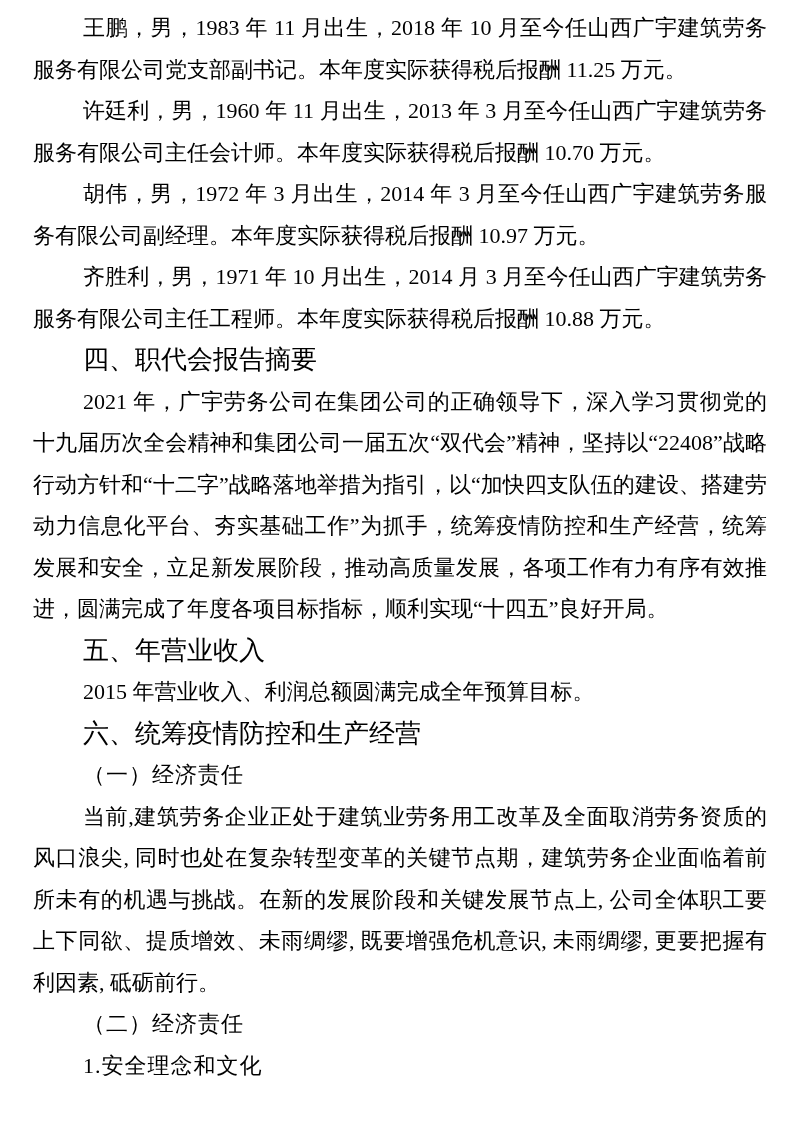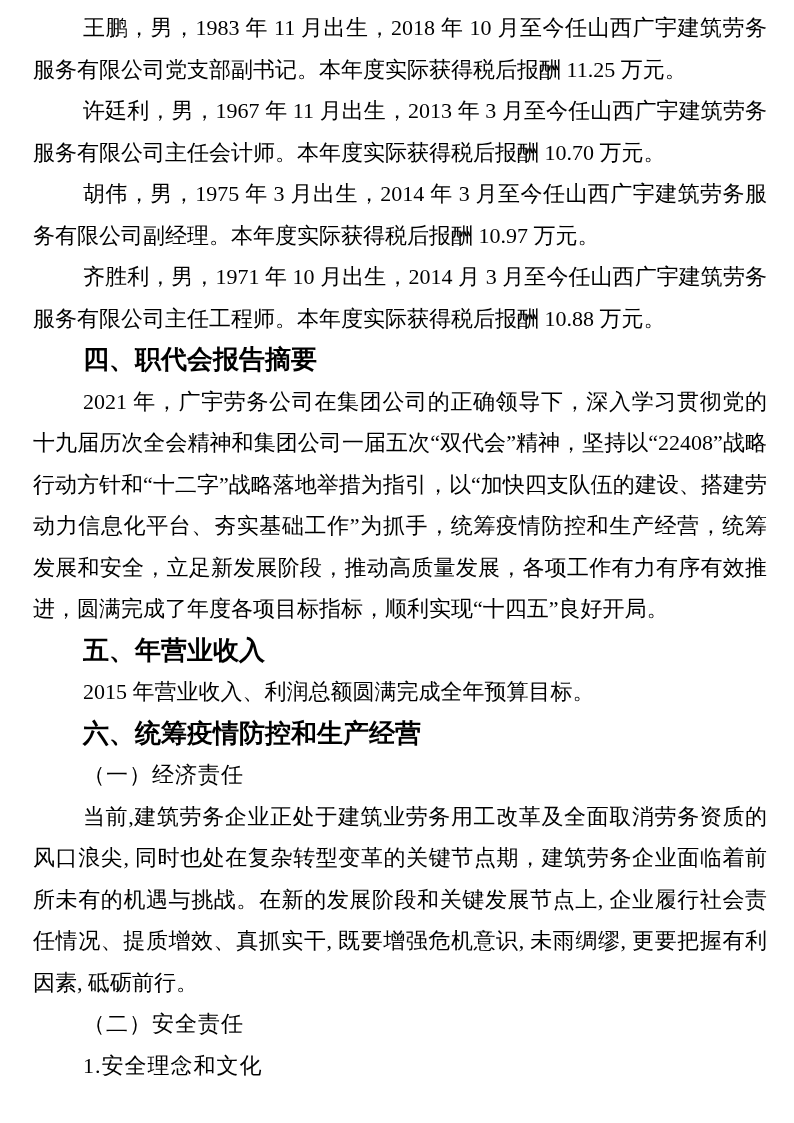--- a/index.html
+++ b/index.html
@@ -46,7 +46,7 @@
 
 <div class="page">
   <p class="body">王鹏，男，1983 年 11 月出生，2018 年 10 月至今任山西广宇建筑劳务服务有限公司党支部副书记。本年度实际获得税后报酬 11.25 万元。</p>
-  <p class="body">许廷利，男，1967 年 11 月出生，2013 年 3 月至今任山西广宇建筑劳务服务有限公司主任会计师。本年度实际获得税后报酬 10.70 万元。</p>
+  <p class="body">许廷利，男，1960 年 11 月出生，2013 年 3 月至今任山西广宇建筑劳务服务有限公司主任会计师。本年度实际获得税后报酬 10.70 万元。</p>
   <p class="body">胡伟，男，1975 年 3 月出生，2014 年 3 月至今任山西广宇建筑劳务服务有限公司副经理。本年度实际获得税后报酬 10.97 万元。</p>
   <p class="body">齐胜利，男，1971 年 10 月出生，2014 月 3 月至今任山西广宇建筑劳务服务有限公司主任工程师。本年度实际获得税后报酬 10.88 万元。</p>
   <p class="heading">四、职代会报告摘要</p>

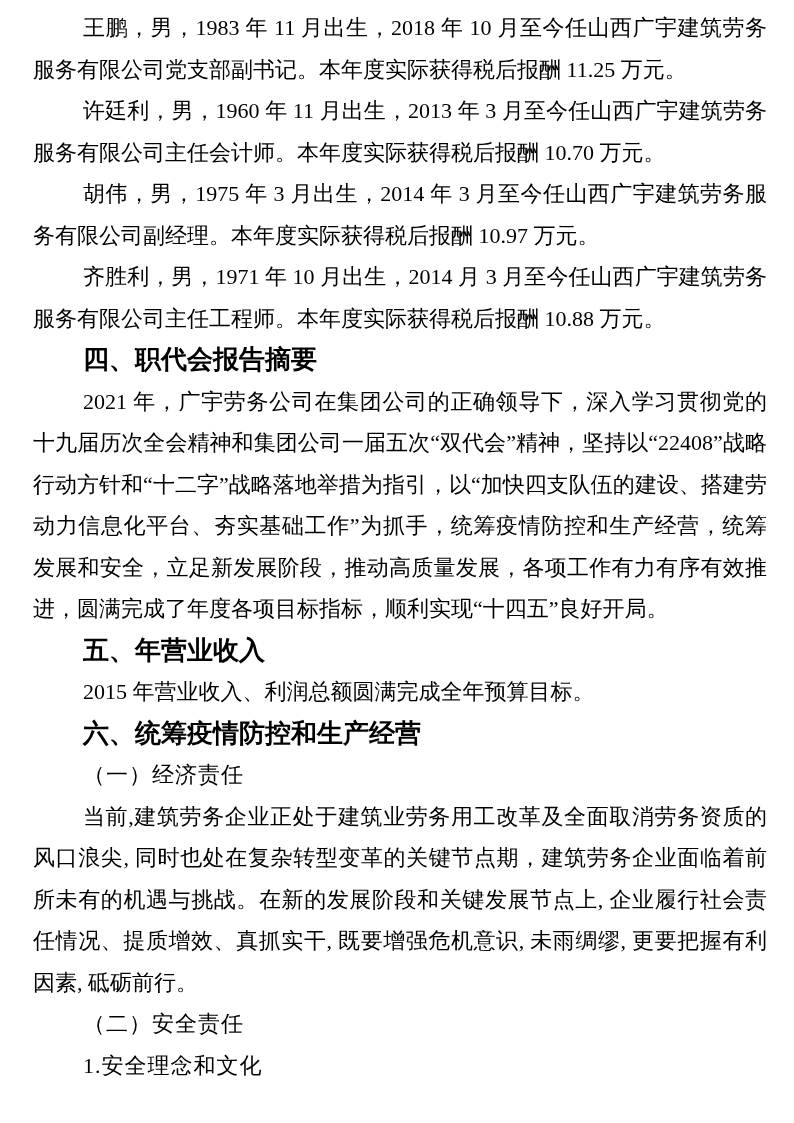--- a/index.html
+++ b/index.html
@@ -47,7 +47,7 @@
 <div class="page">
   <p class="body">王鹏，男，1983 年 11 月出生，2018 年 10 月至今任山西广宇建筑劳务服务有限公司党支部副书记。本年度实际获得税后报酬 11.25 万元。</p>
   <p class="body">许廷利，男，1960 年 11 月出生，2013 年 3 月至今任山西广宇建筑劳务服务有限公司主任会计师。本年度实际获得税后报酬 10.70 万元。</p>
-  <p class="body">胡伟，男，1975 年 3 月出生，2014 年 3 月至今任山西广宇建筑劳务服务有限公司副经理。本年度实际获得税后报酬 10.97 万元。</p>
+  <p class="body">胡伟，男，1972 年 3 月出生，2014 年 3 月至今任山西广宇建筑劳务服务有限公司副经理。本年度实际获得税后报酬 10.97 万元。</p>
   <p class="body">齐胜利，男，1971 年 10 月出生，2014 月 3 月至今任山西广宇建筑劳务服务有限公司主任工程师。本年度实际获得税后报酬 10.88 万元。</p>
   <p class="heading">四、职代会报告摘要</p>
   <p class="body">2021 年，广宇劳务公司在集团公司的正确领导下，深入学习贯彻党的十九届历次全会精神和集团公司一届五次“双代会”精神，坚持以“22408”战略行动方针和“十二字”战略落地举措为指引，以“加快四支队伍的建设、搭建劳动力信息化平台、夯实基础工作”为抓手，统筹疫情防控和生产经营，统筹发展和安全，立足新发展阶段，推动高质量发展，各项工作有力有序有效推进，圆满完成了年度各项目标指标，顺利实现“十四五”良好开局。</p>

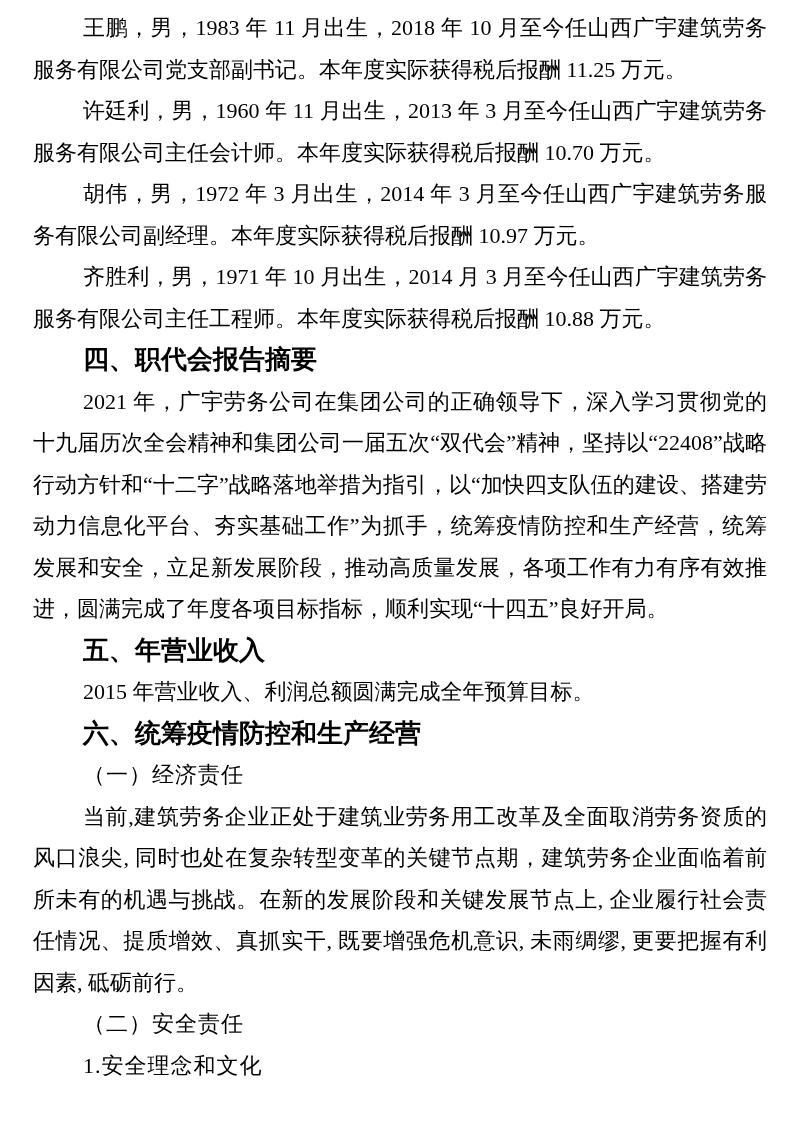--- a/index.html
+++ b/index.html
@@ -32,7 +32,7 @@
   }
   .page p.heading {
     font-family: "Liberation Sans", "DejaVu Sans", sans-serif;
-    font-weight: 700;
+    font-weight: 400;
     font-size: 26px;
     text-align: left;
   }

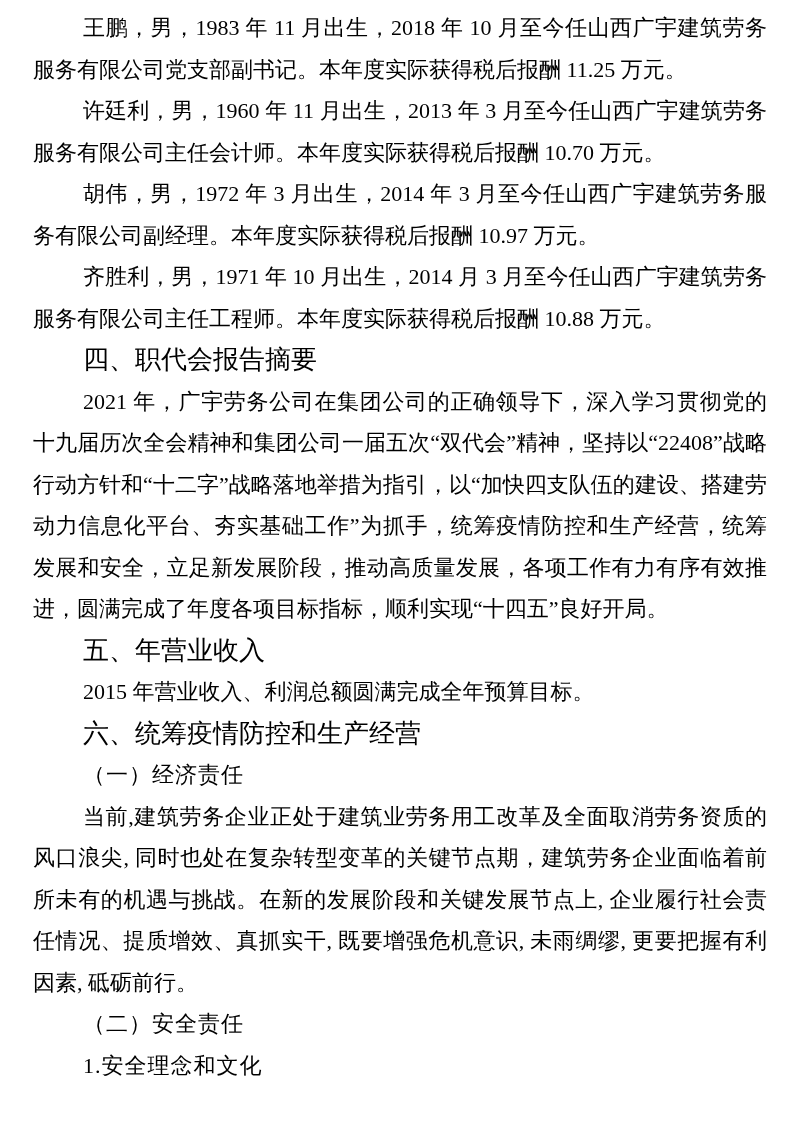--- a/index.html
+++ b/index.html
@@ -55,7 +55,7 @@
   <p class="body">2015 年营业收入、利润总额圆满完成全年预算目标。</p>
   <p class="heading">六、统筹疫情防控和生产经营</p>
   <p class="subheading">（一）经济责任</p>
-  <p class="body">当前,建筑劳务企业正处于建筑业劳务用工改革及全面取消劳务资质的风口浪尖, 同时也处在复杂转型变革的关键节点期，建筑劳务企业面临着前所未有的机遇与挑战。在新的发展阶段和关键发展节点上, 企业履行社会责任情况、提质增效、真抓实干, 既要增强危机意识, 未雨绸缪, 更要把握有利因素, 砥砺前行。</p>
+  <p class="body">当前,建筑劳务企业正处于建筑业劳务用工改革及全面取消劳务资质的风口浪尖, 同时也处在复杂转型变革的关键节点期，建筑劳务企业面临着前所未有的机遇与挑战。在新的发展阶段和关键发展节点上, 公司全体职工要上下同欲、提质增效、未雨绸缪, 既要增强危机意识, 未雨绸缪, 更要把握有利因素, 砥砺前行。</p>
   <p class="subheading">（二）安全责任</p>
   <p class="subheading">1.安全理念和文化</p>
 </div>

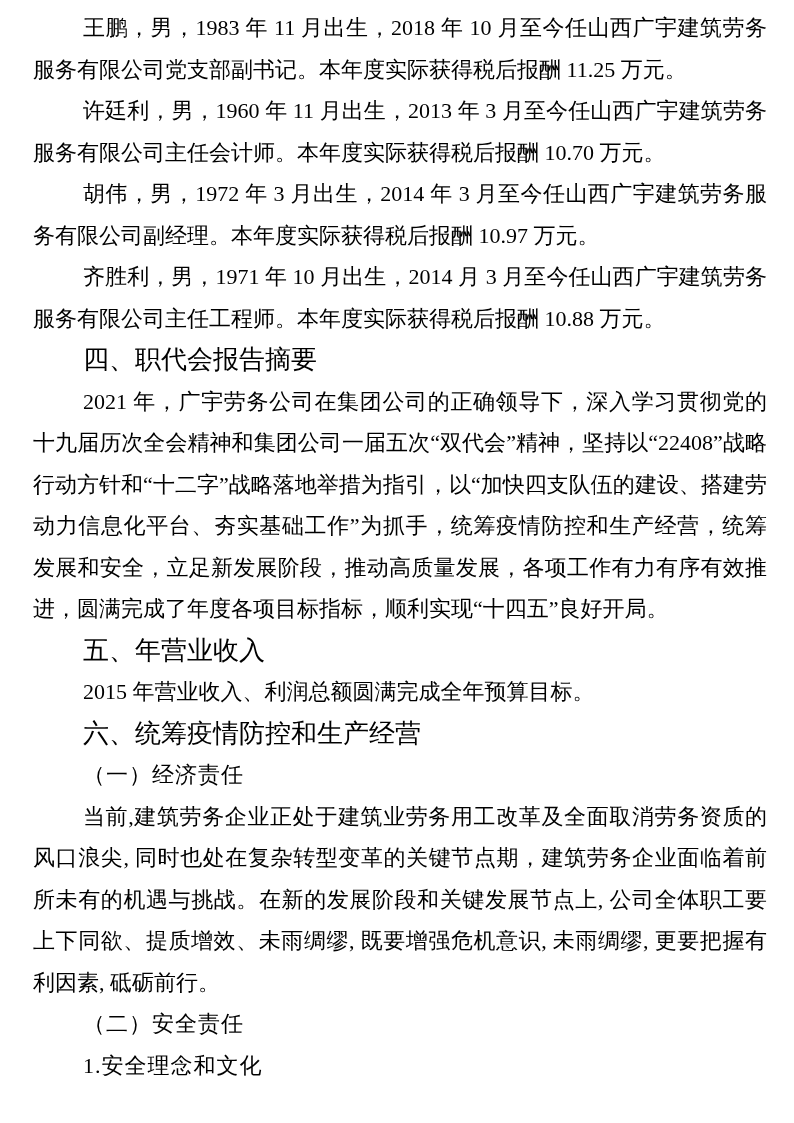--- a/index.html
+++ b/index.html
@@ -56,7 +56,7 @@
   <p class="heading">六、统筹疫情防控和生产经营</p>
   <p class="subheading">（一）经济责任</p>
   <p class="body">当前,建筑劳务企业正处于建筑业劳务用工改革及全面取消劳务资质的风口浪尖, 同时也处在复杂转型变革的关键节点期，建筑劳务企业面临着前所未有的机遇与挑战。在新的发展阶段和关键发展节点上, 公司全体职工要上下同欲、提质增效、未雨绸缪, 既要增强危机意识, 未雨绸缪, 更要把握有利因素, 砥砺前行。</p>
-  <p class="subheading">（二）安全责任</p>
+  <p class="subheading">（二）经济责任</p>
   <p class="subheading">1.安全理念和文化</p>
 </div>
 

